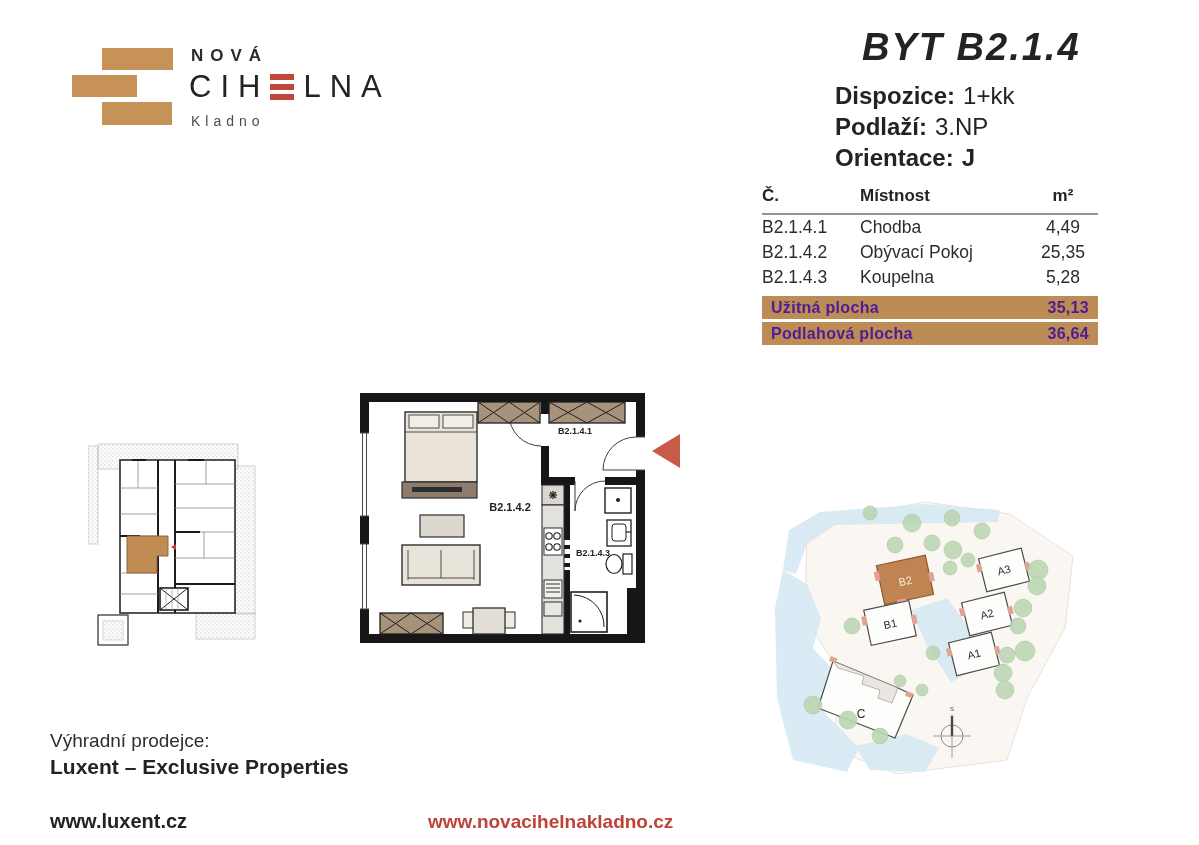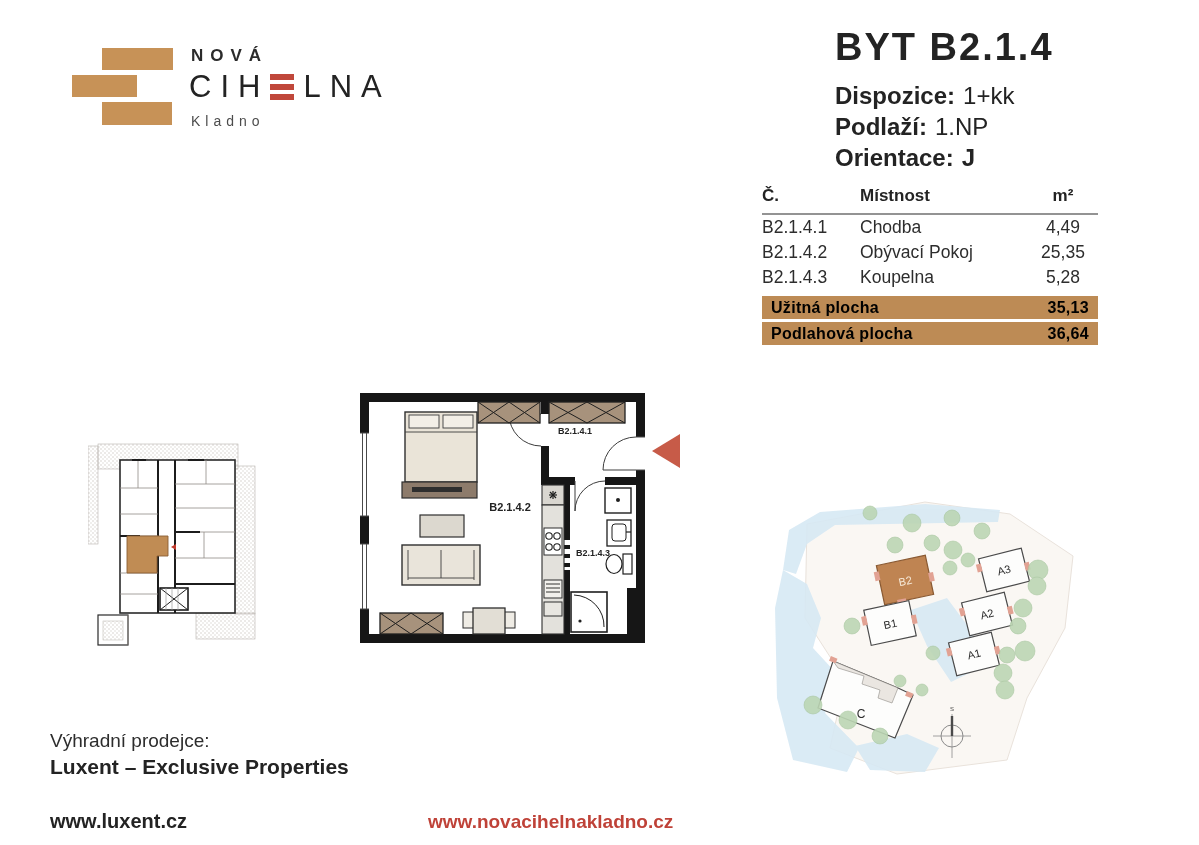--- a/index.html
+++ b/index.html
@@ -18,7 +18,7 @@
   .ebars i{display:block;height:6px;background:#c0473b;}
   .brand-city{position:absolute;left:191px;top:113px;font-size:14px;letter-spacing:5px;color:#4c4c4c;}
   
-  .unit-title{position:absolute;left:835px;top:26px;font-size:38px;font-weight:700;letter-spacing:2px;margin:0;color:#232323;}
+  .unit-title{position:absolute;left:862px;top:26px;font-size:38px;font-weight:700;letter-spacing:2px;margin:0;color:#232323;font-style:italic;}
   .specs{position:absolute;left:835px;top:80px;}
   .spec{font-size:24px;line-height:31px;color:#232323;}
   .spec .lab{font-weight:700;margin-right:8px;}

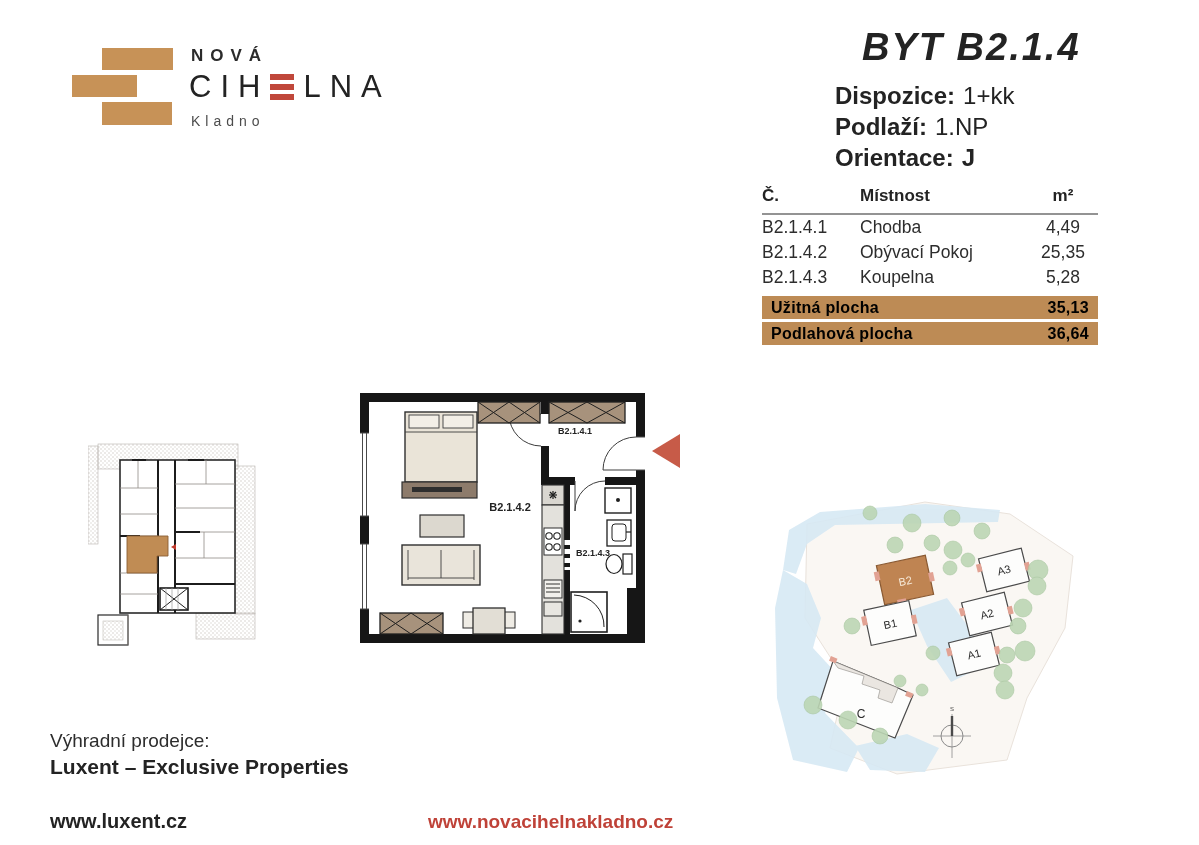--- a/index.html
+++ b/index.html
@@ -77,7 +77,7 @@
       <span class="lab">Dispozice:</span><span class="val">1+kk</span>
     </div>
     <div class="spec">
-      <span class="lab">Podlaží:</span><span class="val">1.NP</span>
+      <span class="lab">Podlaží:</span><span class="val">3.NP</span>
     </div>
     <div class="spec">
       <span class="lab">Orientace:</span><span class="val bold">J</span>

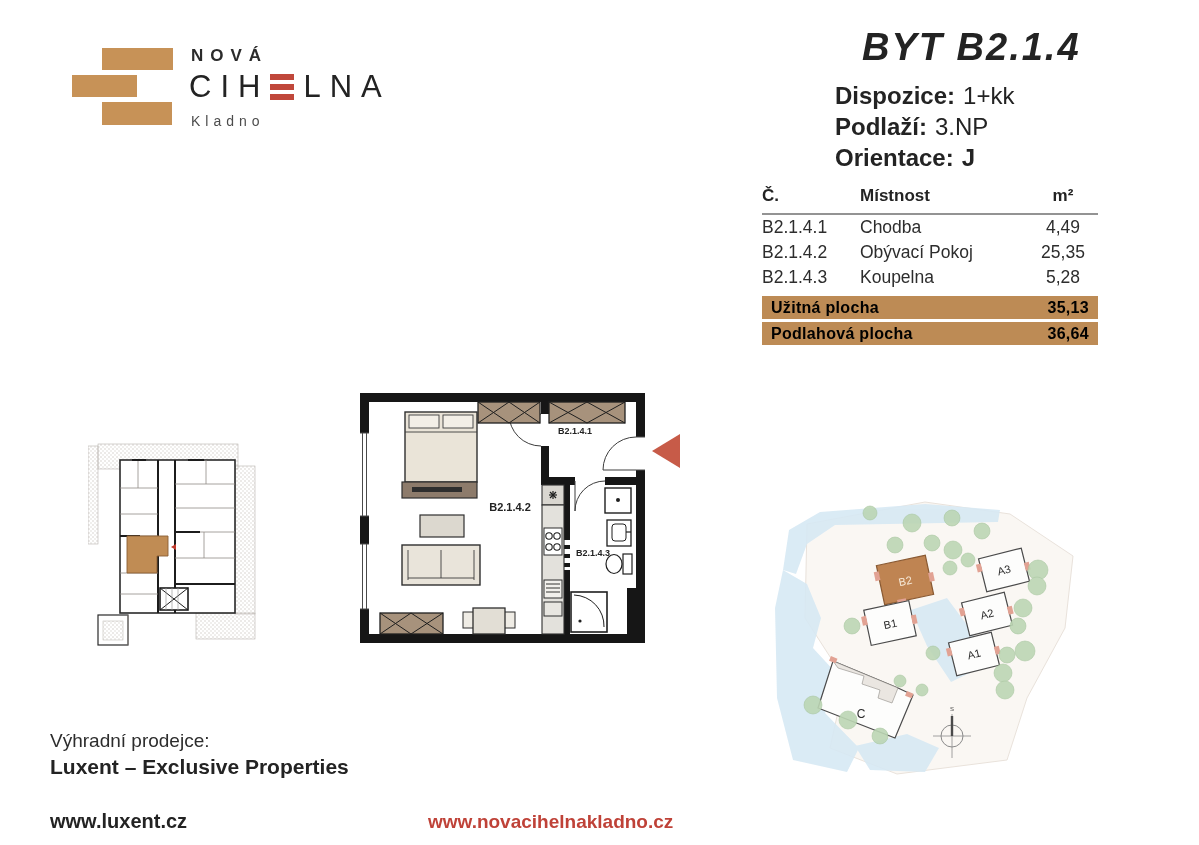--- a/index.html
+++ b/index.html
@@ -32,7 +32,7 @@
   .col-num{width:98px;}
   .col-name{flex:1;}
   .col-area{width:70px;text-align:center;}
-  .total-bar{display:flex;justify-content:space-between;align-items:center;background:#bd8b55;color:#000000;
+  .total-bar{display:flex;justify-content:space-between;align-items:center;background:#bd8b55;color:#4c1d95;
     font-weight:700;font-size:16px;height:23px;padding:0 9px;letter-spacing:.3px;margin-top:3px;}
   .total-bar.first{margin-top:6px;}
   

